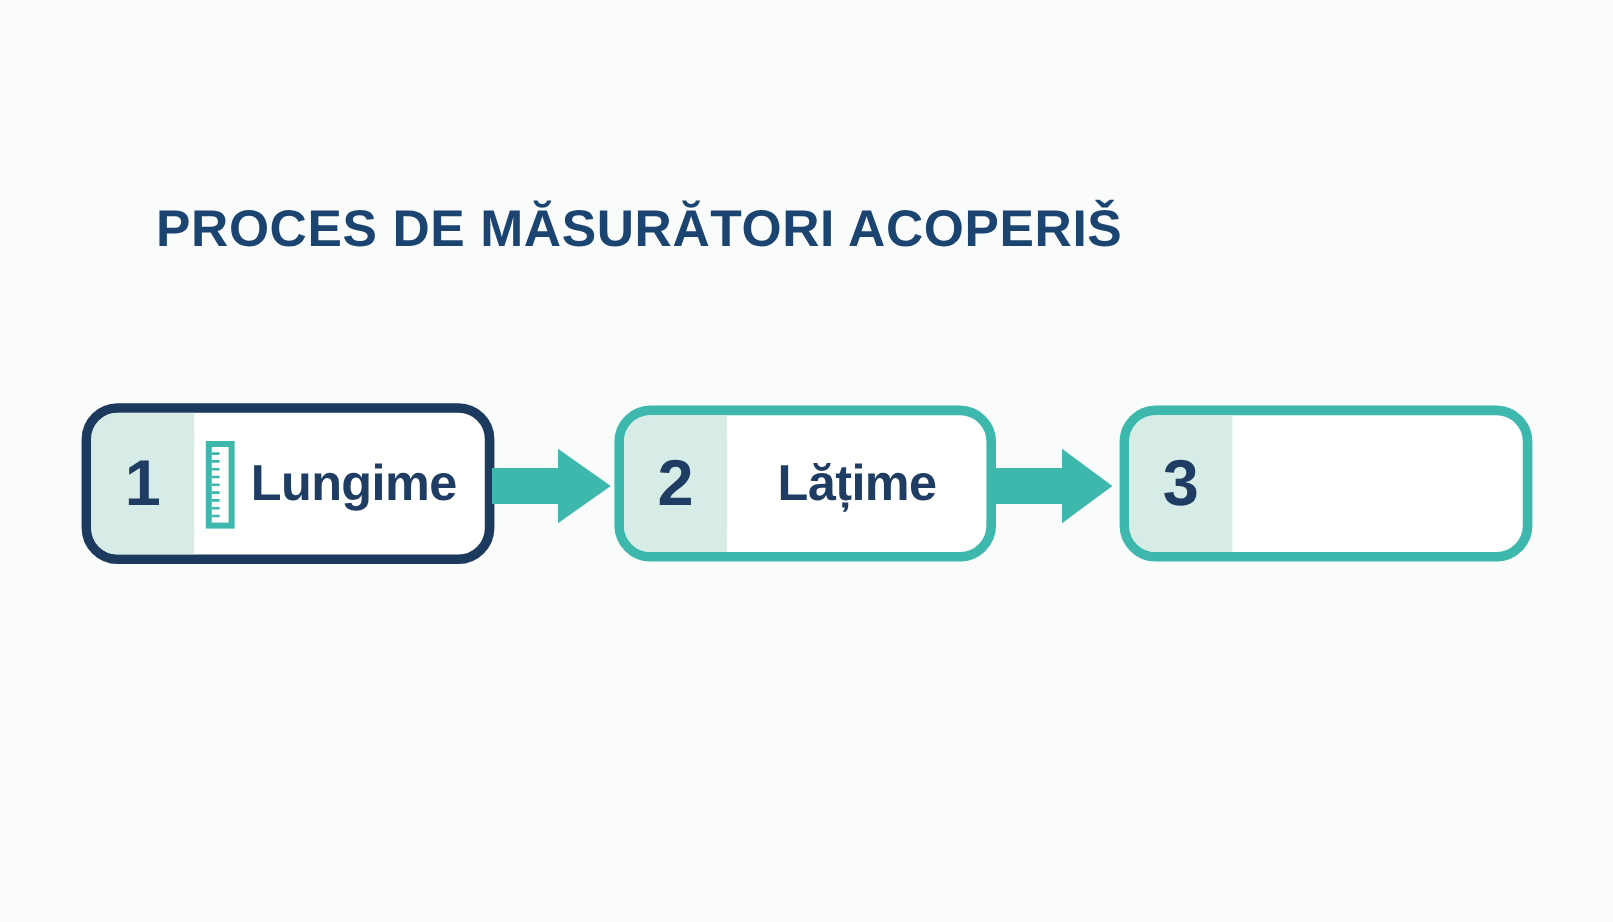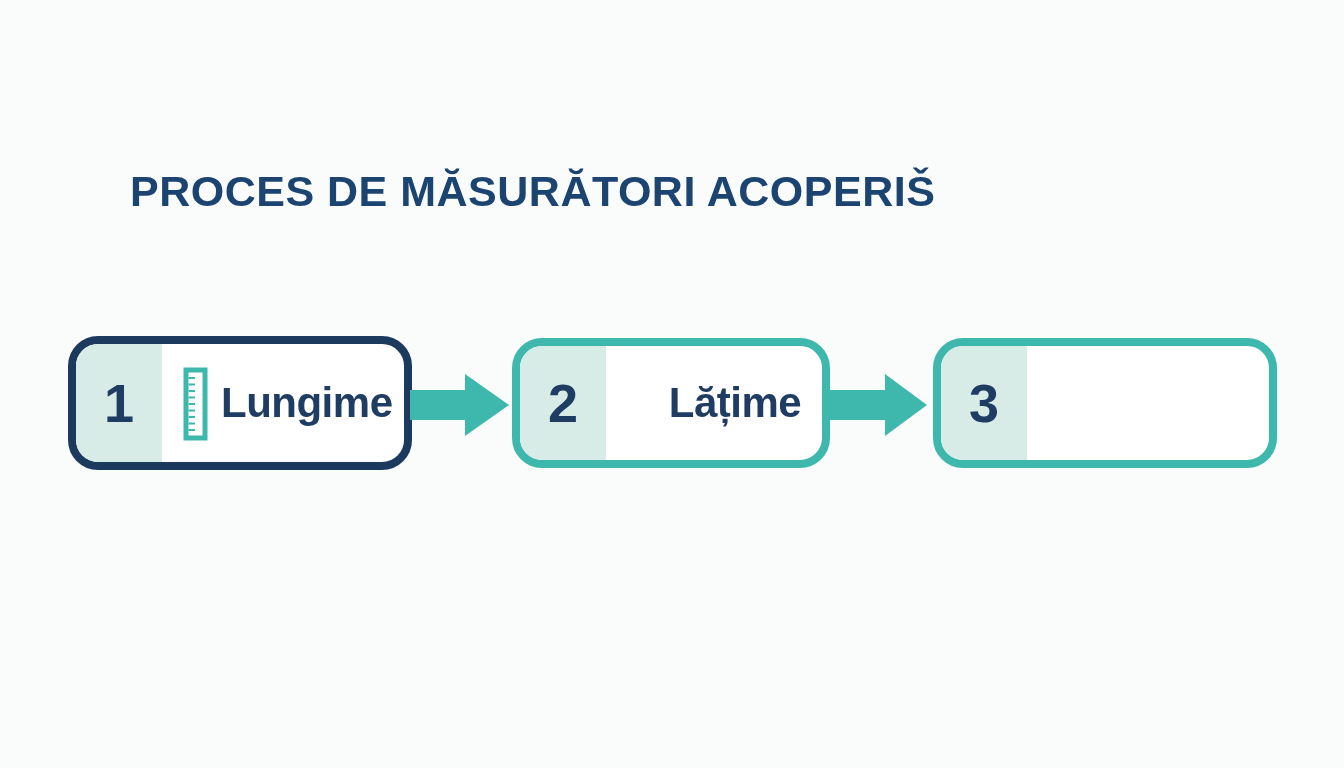--- a/index.html
+++ b/index.html
@@ -40,7 +40,7 @@
   .num{font-size:54px;font-weight:bold;color:var(--navy-text);line-height:1;}
 
   .content{
-    flex:1;display:flex;align-items:center;gap:12px;padding-left:20px;
+    flex:1;display:flex;align-items:center;gap:12px;padding-left:8px;
   }
   .step-2 .content{padding-left:42px;justify-content:center;}
   .step-3 .content{padding-left:12px;gap:10px;}

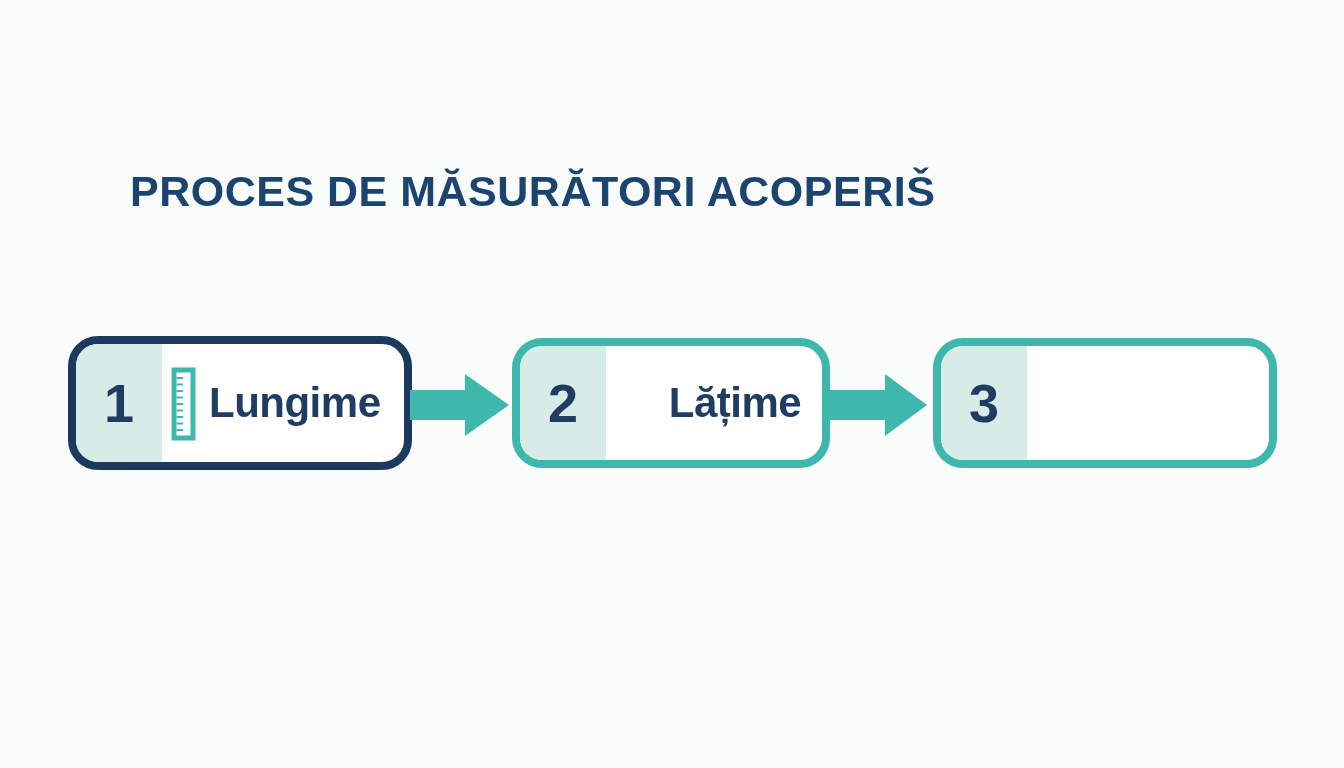--- a/index.html
+++ b/index.html
@@ -42,7 +42,7 @@
   .content{
     flex:1;display:flex;align-items:center;gap:12px;padding-left:8px;
   }
-  .step-2 .content{padding-left:42px;justify-content:center;}
+  .step-2 .content{padding-left:42px;}
   .step-3 .content{padding-left:12px;gap:10px;}
 
   .label{

